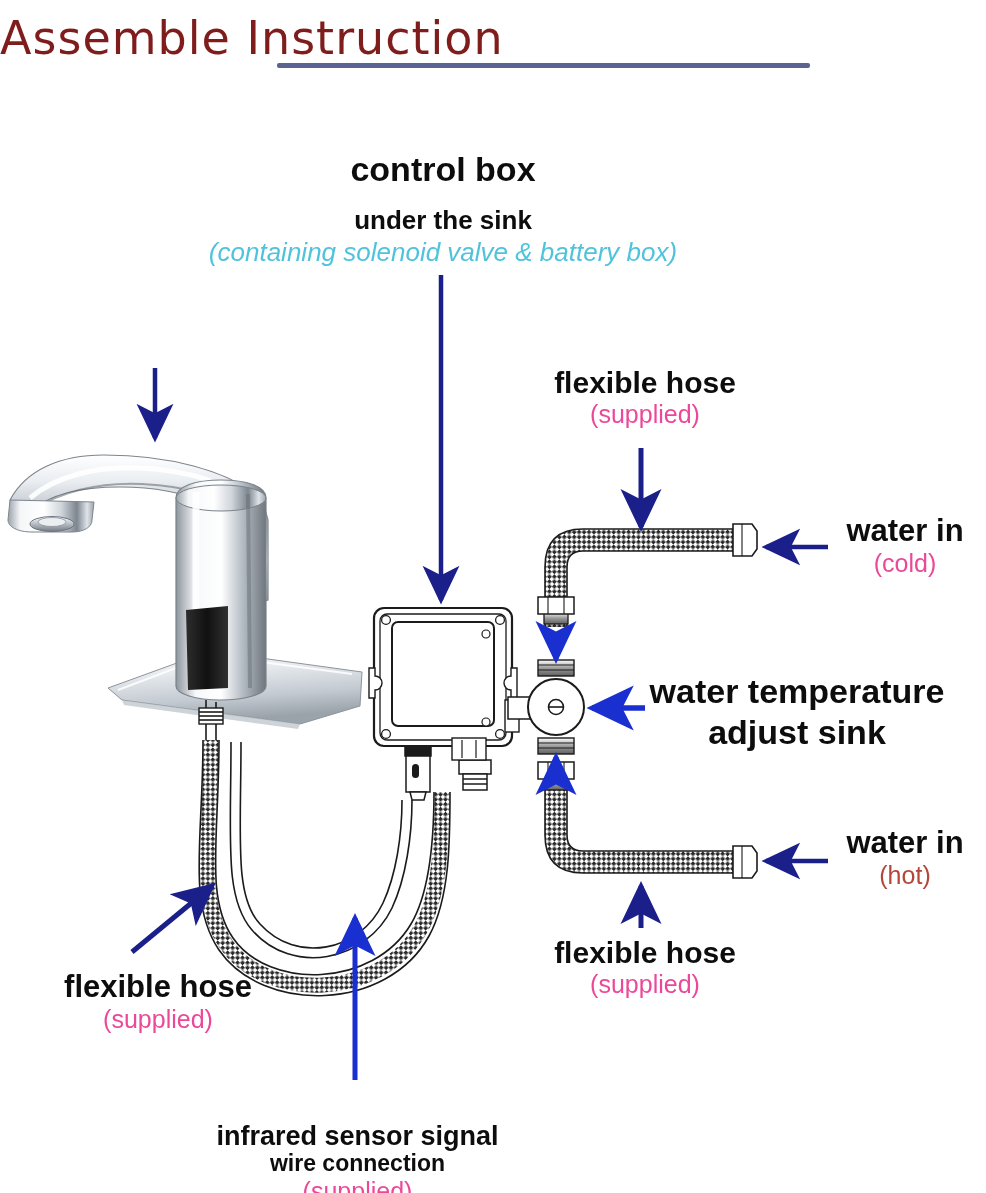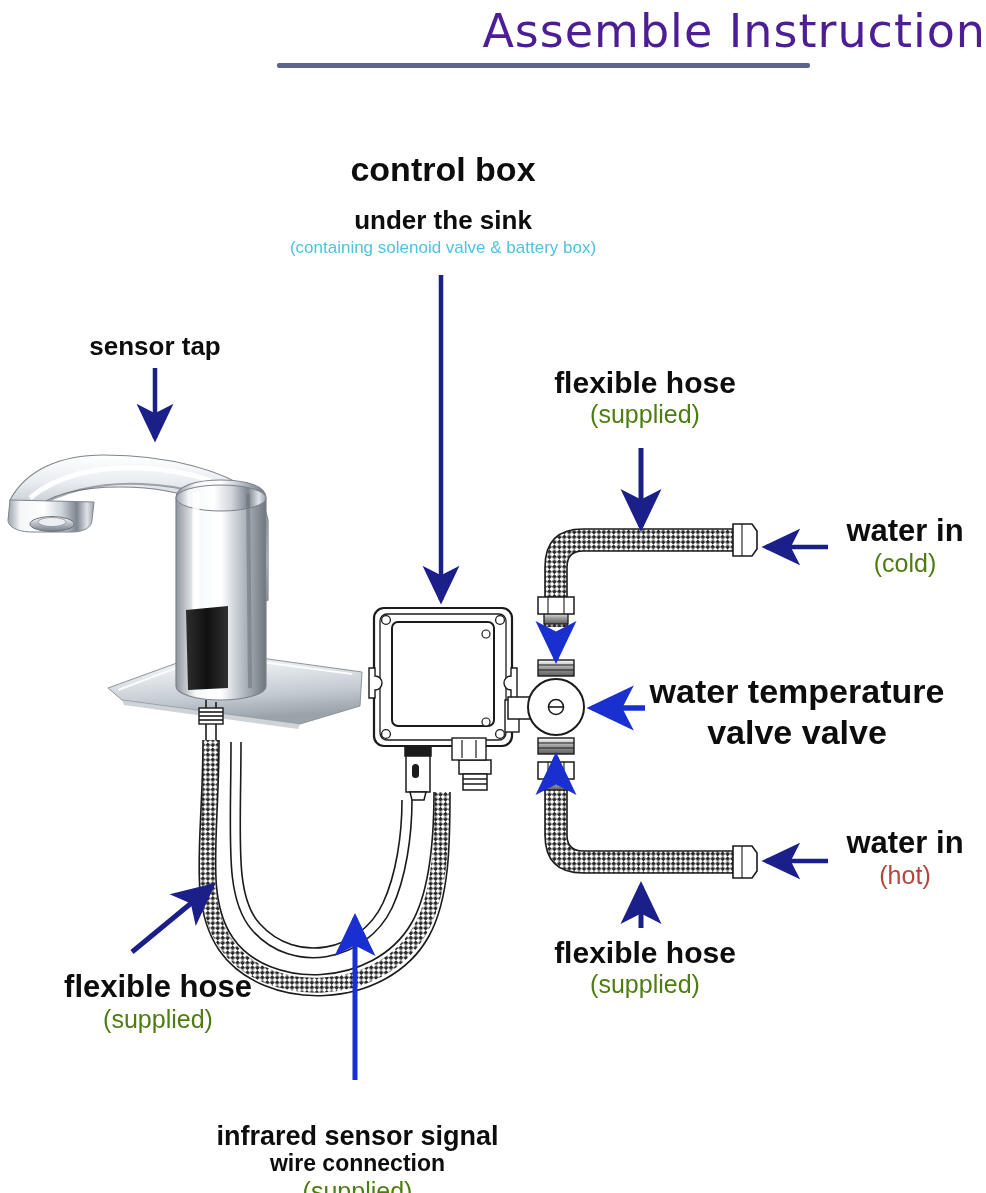--- a/index.html
+++ b/index.html
@@ -19,8 +19,8 @@
   .t-red    { color:#b4463c; }
 
   #title {
-    position:absolute; left:0; right:0; top:4px;
-    text-align:right; font-size:46px; color:#4c1d95;
+    position:absolute; left:0; right:0; top:11px;
+    text-align:left; font-size:46px; color:#7f1d1d;
     font-family:"DejaVu Sans", sans-serif; letter-spacing:1px;
   }
   #title-rule {

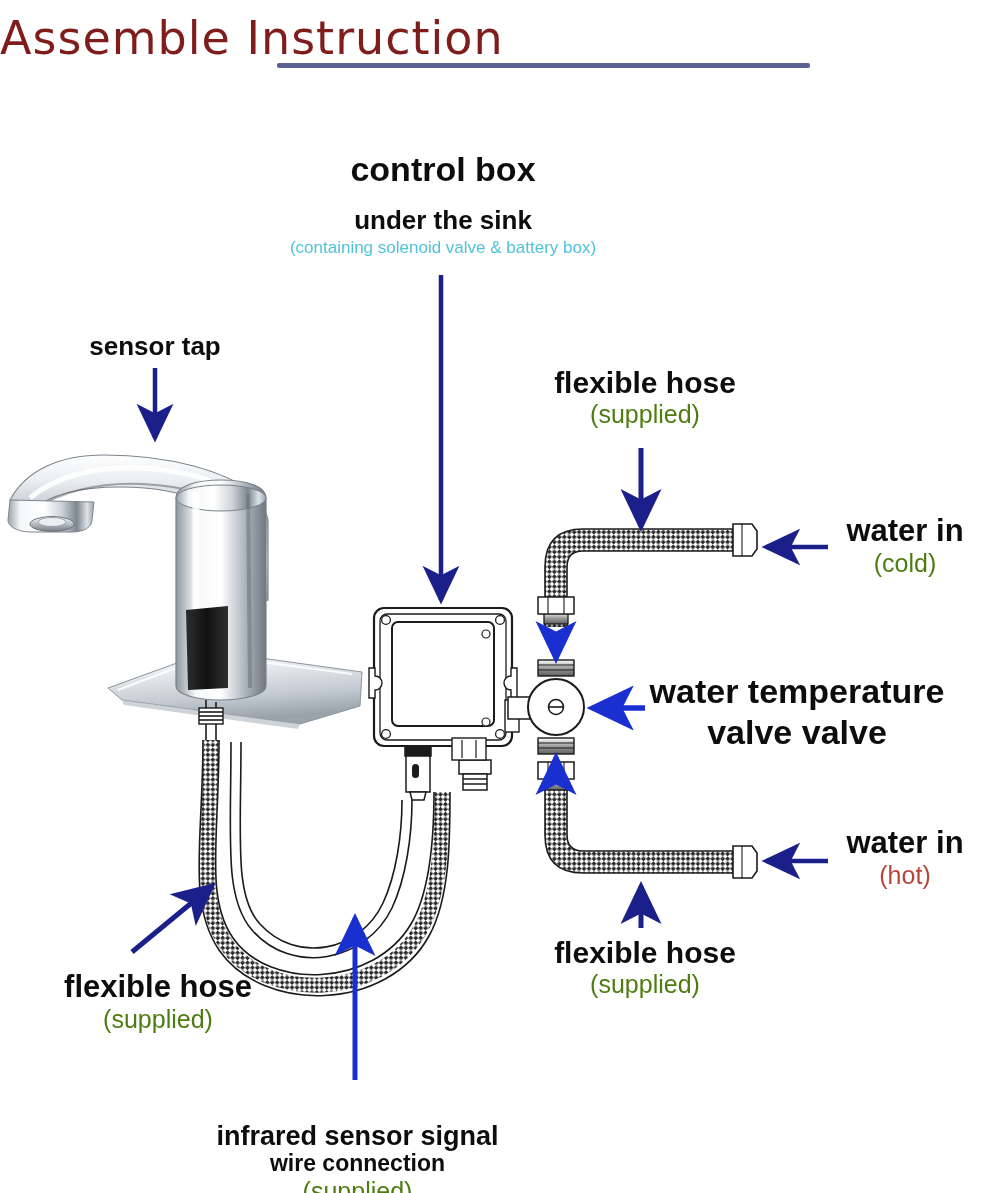--- a/index.html
+++ b/index.html
@@ -271,7 +271,7 @@
     <div class="t-black" style="font-size:34px;">control  box</div>
     <div class="t-black" style="font-size:26px; margin-top:18px;">under the sink</div>
   </div>
-  <div class="lbl t-cyan" style="left:143px; top:238px; width:600px; font-size:17px;">(containing solenoid valve &amp; battery box)</div>
+  <div class="lbl t-cyan" style="left:143px; top:238px; width:600px; font-size:26px;font-style:italic;">(containing solenoid valve &amp; battery box)</div>
 
   <div class="lbl t-black" style="left:55px; top:332px; width:200px; font-size:26px;">sensor tap</div>
 

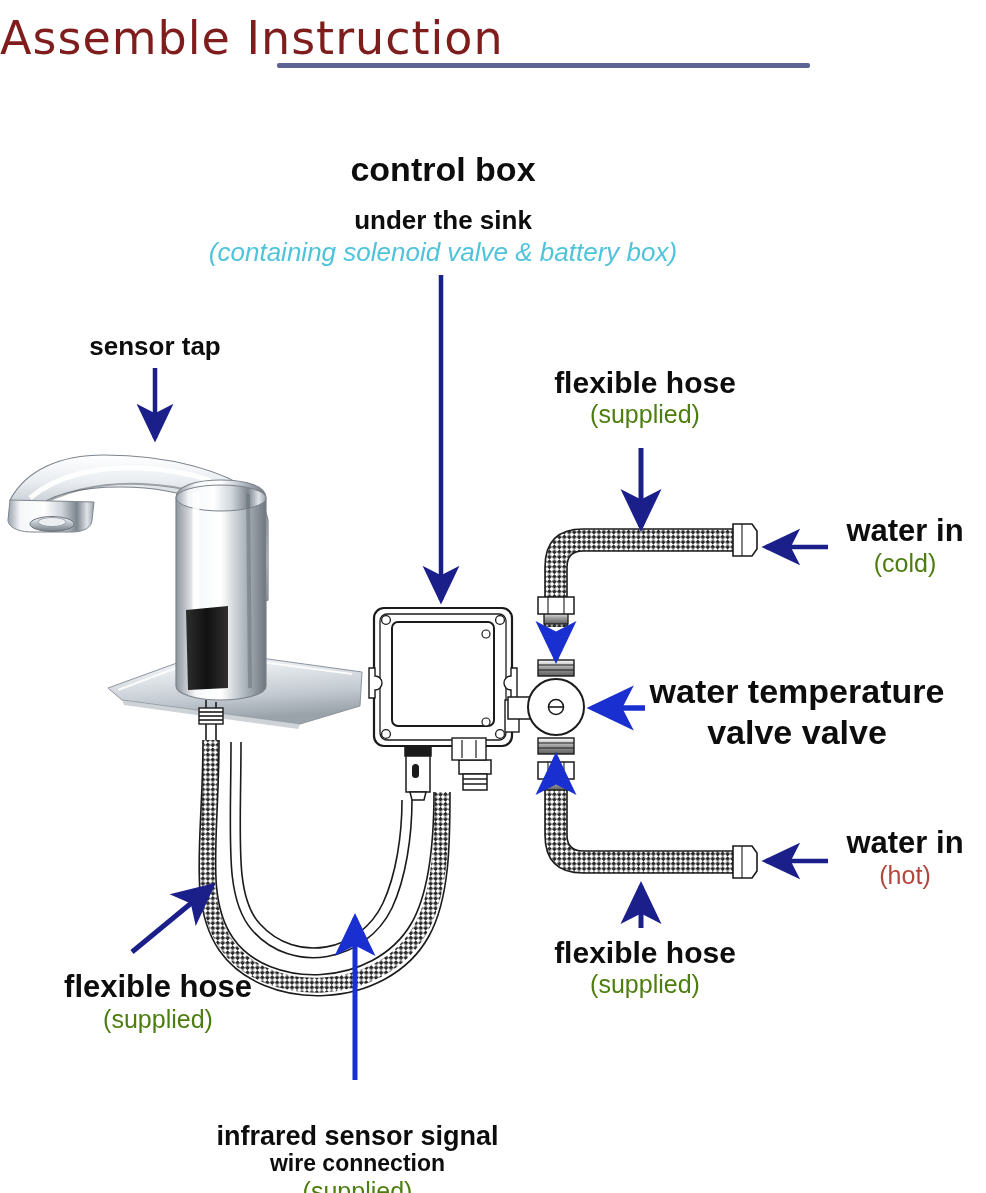--- a/index.html
+++ b/index.html
@@ -273,7 +273,6 @@
   </div>
   <div class="lbl t-cyan" style="left:143px; top:238px; width:600px; font-size:26px;font-style:italic;">(containing solenoid valve &amp; battery box)</div>
 
-  <div class="lbl t-black" style="left:55px; top:332px; width:200px; font-size:26px;">sensor tap</div>
 
   <div class="lbl" style="left:505px; top:366px; width:280px;">
     <div class="t-black" style="font-size:30px;">flexible hose</div>

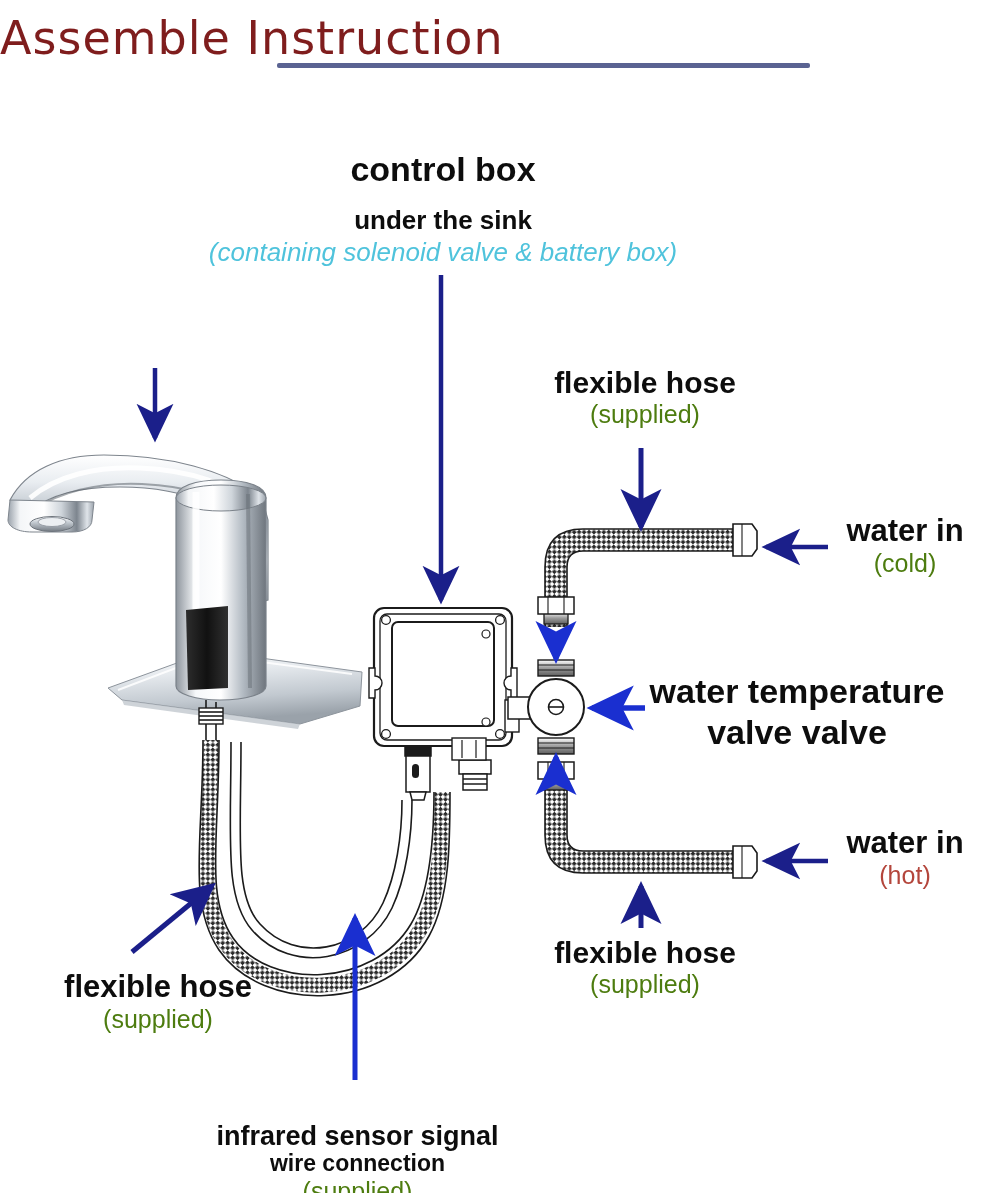--- a/index.html
+++ b/index.html
@@ -14,7 +14,7 @@
   #stage { position:absolute; inset:0; }
   .lbl { position:absolute; text-align:center; white-space:nowrap; line-height:1.12; }
   .t-black { color:#0d0d0d;font-weight:bold; }
-  .t-slate  { color:#4d7c0f; }
+  .t-slate  { color:#ec4899; }
   .t-cyan   { color:#4fc3dc; }
   .t-red    { color:#b4463c; }
 

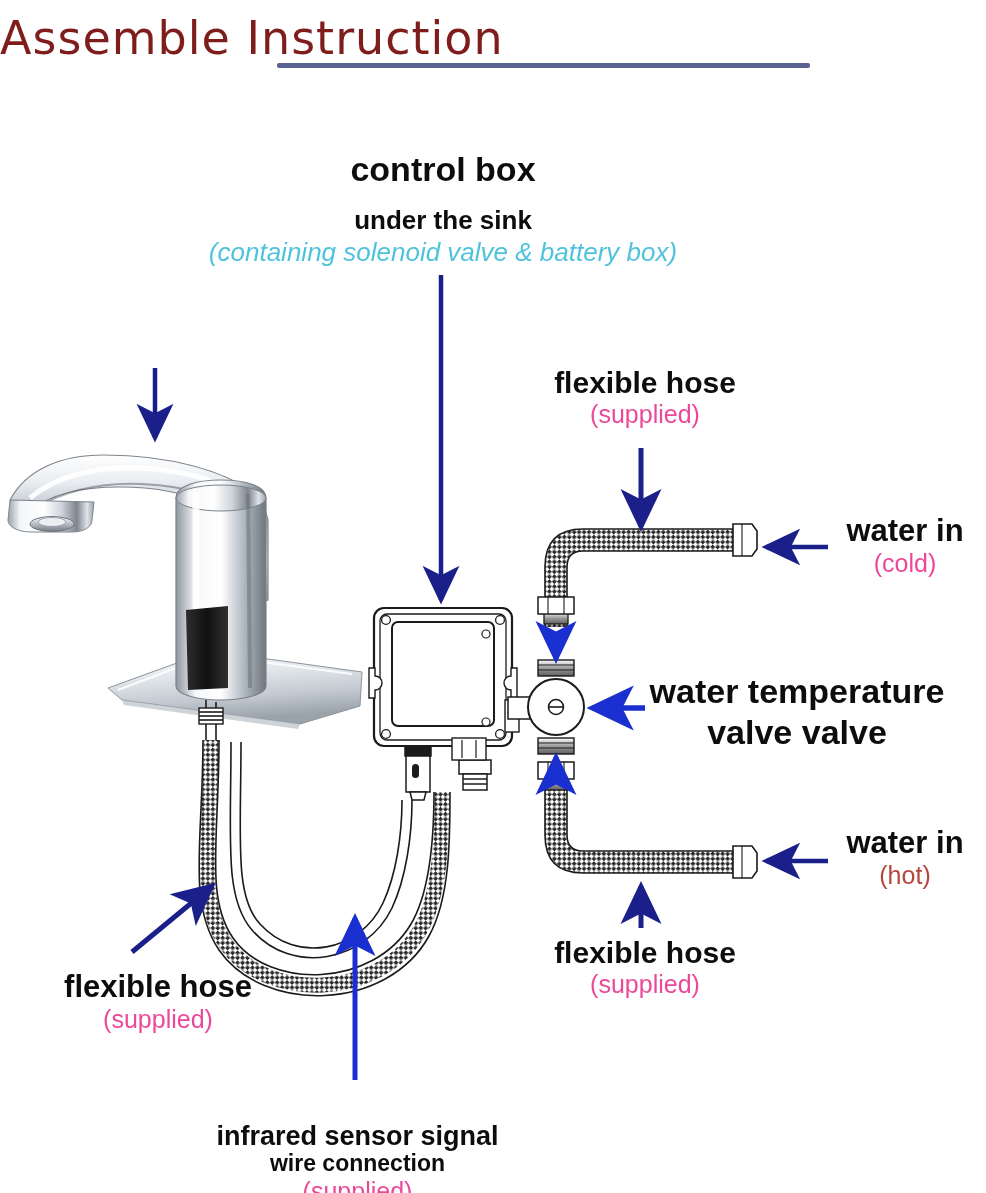--- a/index.html
+++ b/index.html
@@ -291,7 +291,7 @@
 
   <div class="lbl t-black" style="left:632px; top:672px; width:330px; font-size:34px;">
     <div>water temperature</div>
-    <div style="margin-top:3px;">valve valve</div>
+    <div style="margin-top:3px;">adjust sink</div>
   </div>
 
   <div class="lbl" style="left:505px; top:936px; width:280px;">

